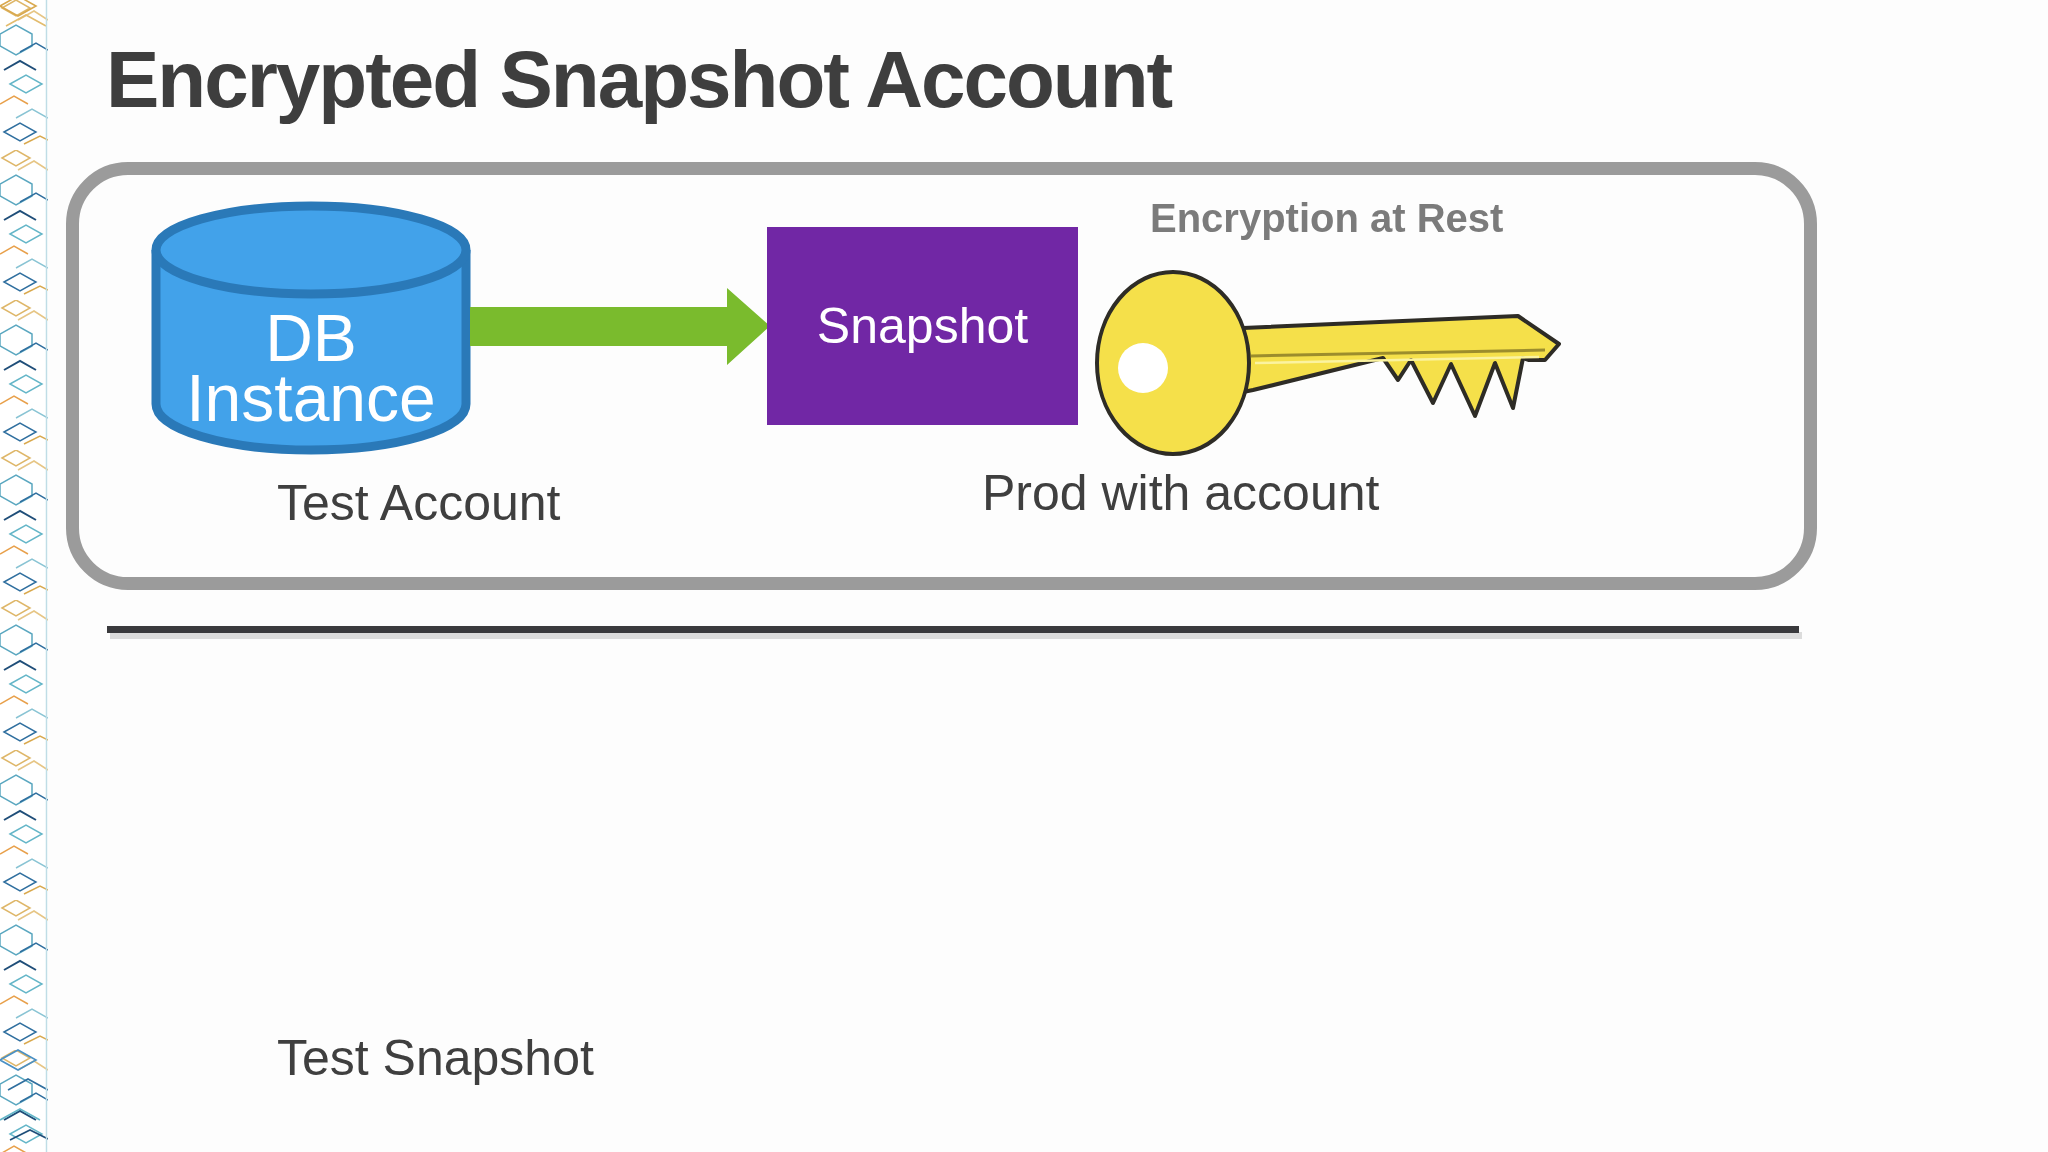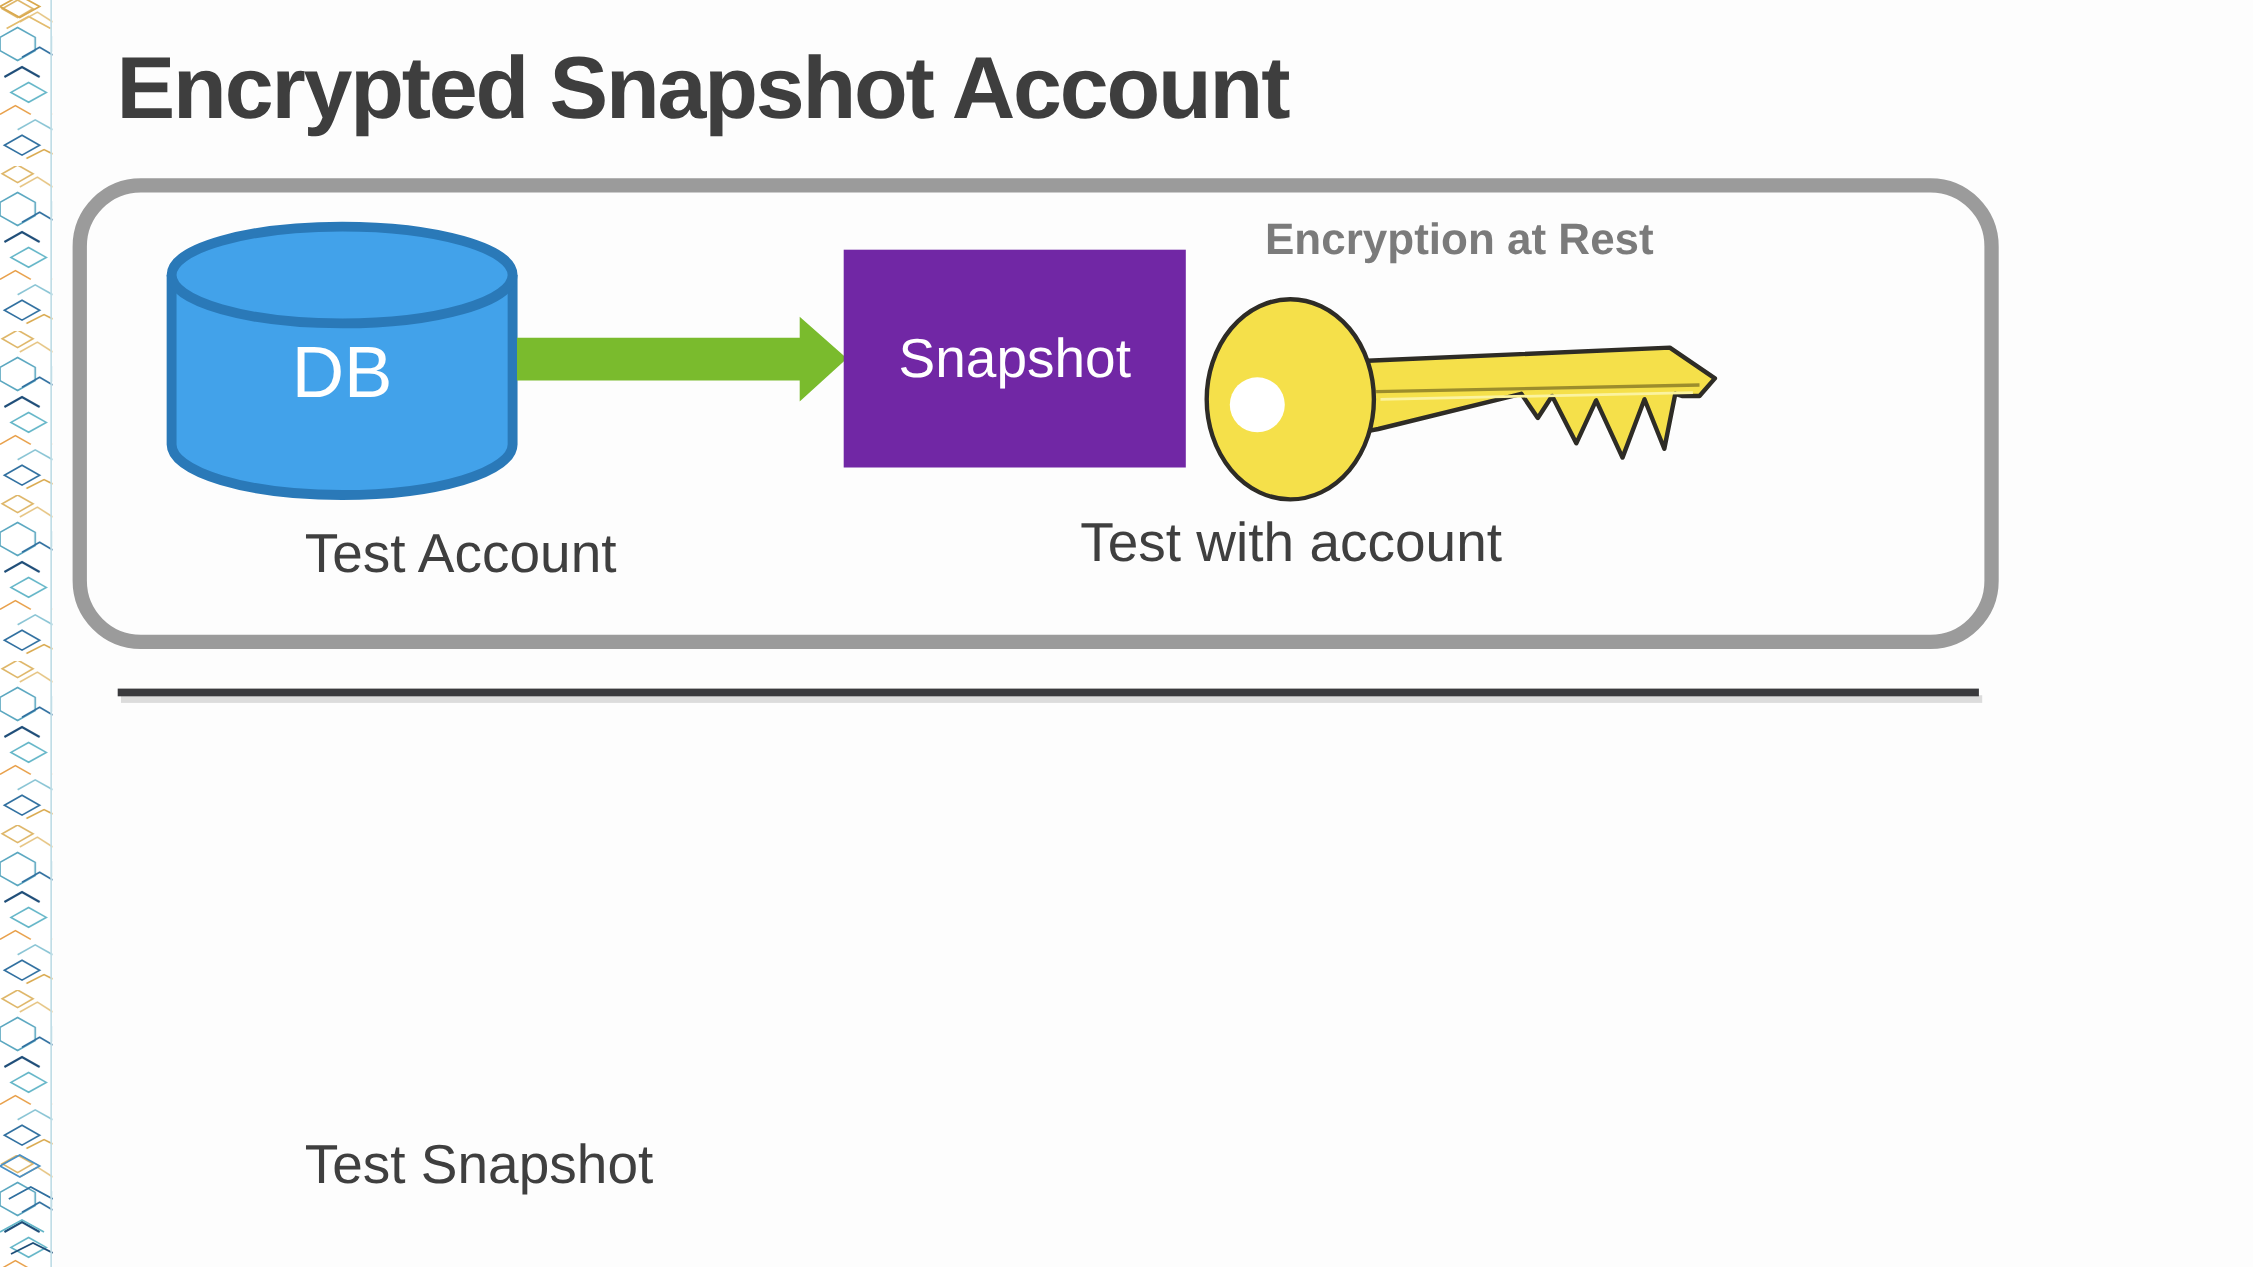--- a/index.html
+++ b/index.html
@@ -96,6 +96,7 @@
   </svg>
   <div class="cyl-text">
     <div>DB</div>
+    <div>Instance</div>
   </div>
 
   <svg class="arrow" viewBox="0 0 302 84">

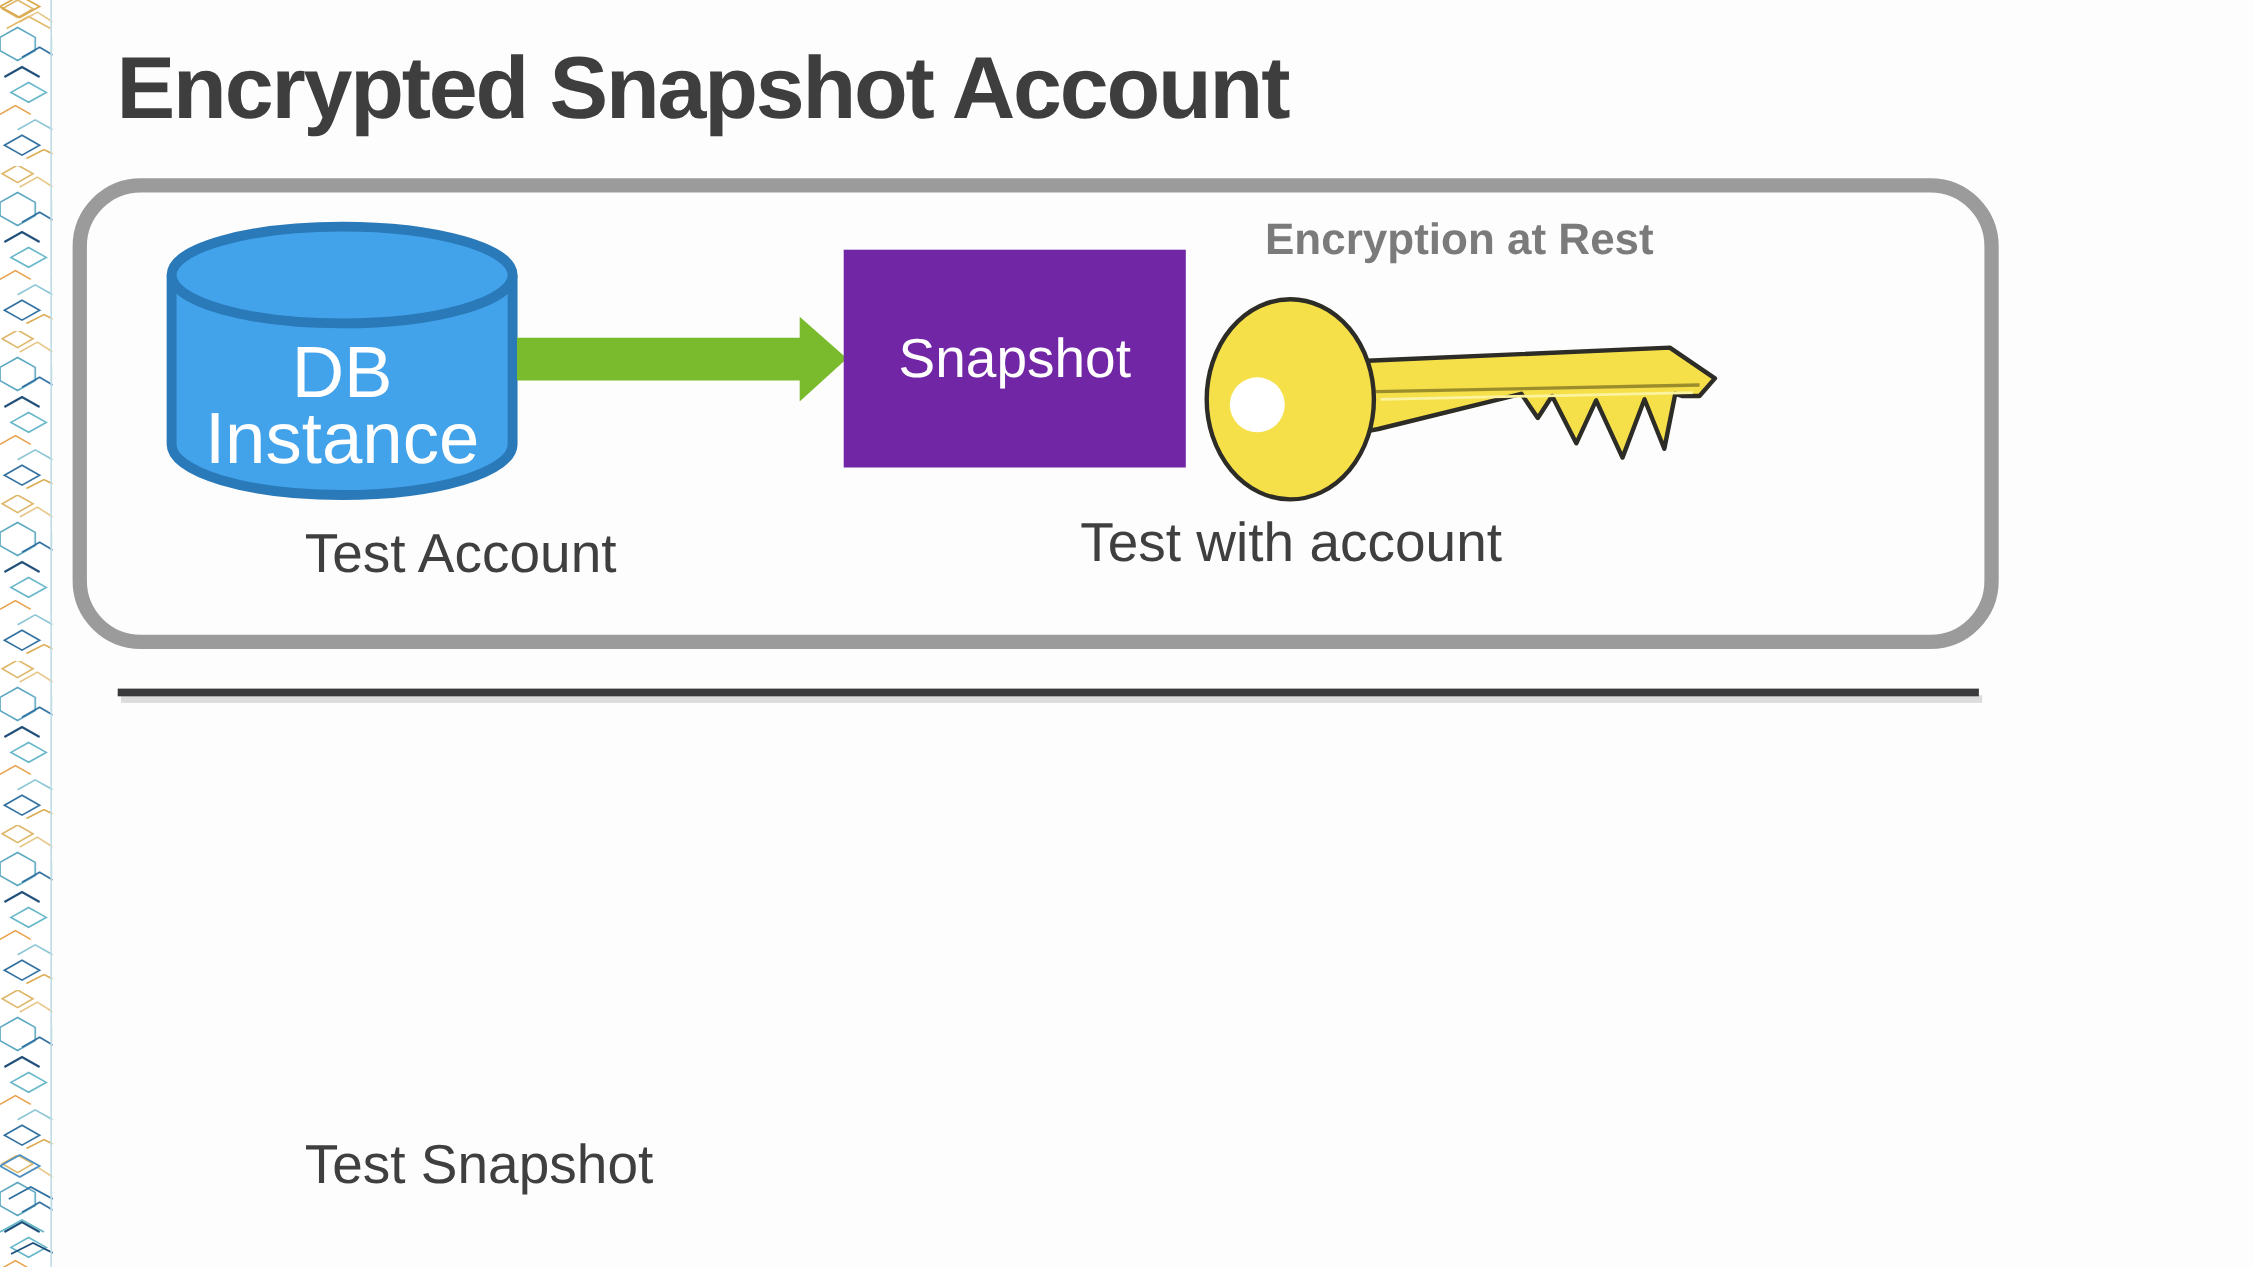--- a/index.html
+++ b/index.html
@@ -123,7 +123,7 @@
     <circle cx="50" cy="100" r="25" fill="#ffffff"></circle>
   </svg>
 
-  <div class="label share-label">Test with account</div>
+  <div class="label share-label">Prod with account</div>
   <div class="label prod-label">Test Account</div>
 
   <div class="divider"></div>

